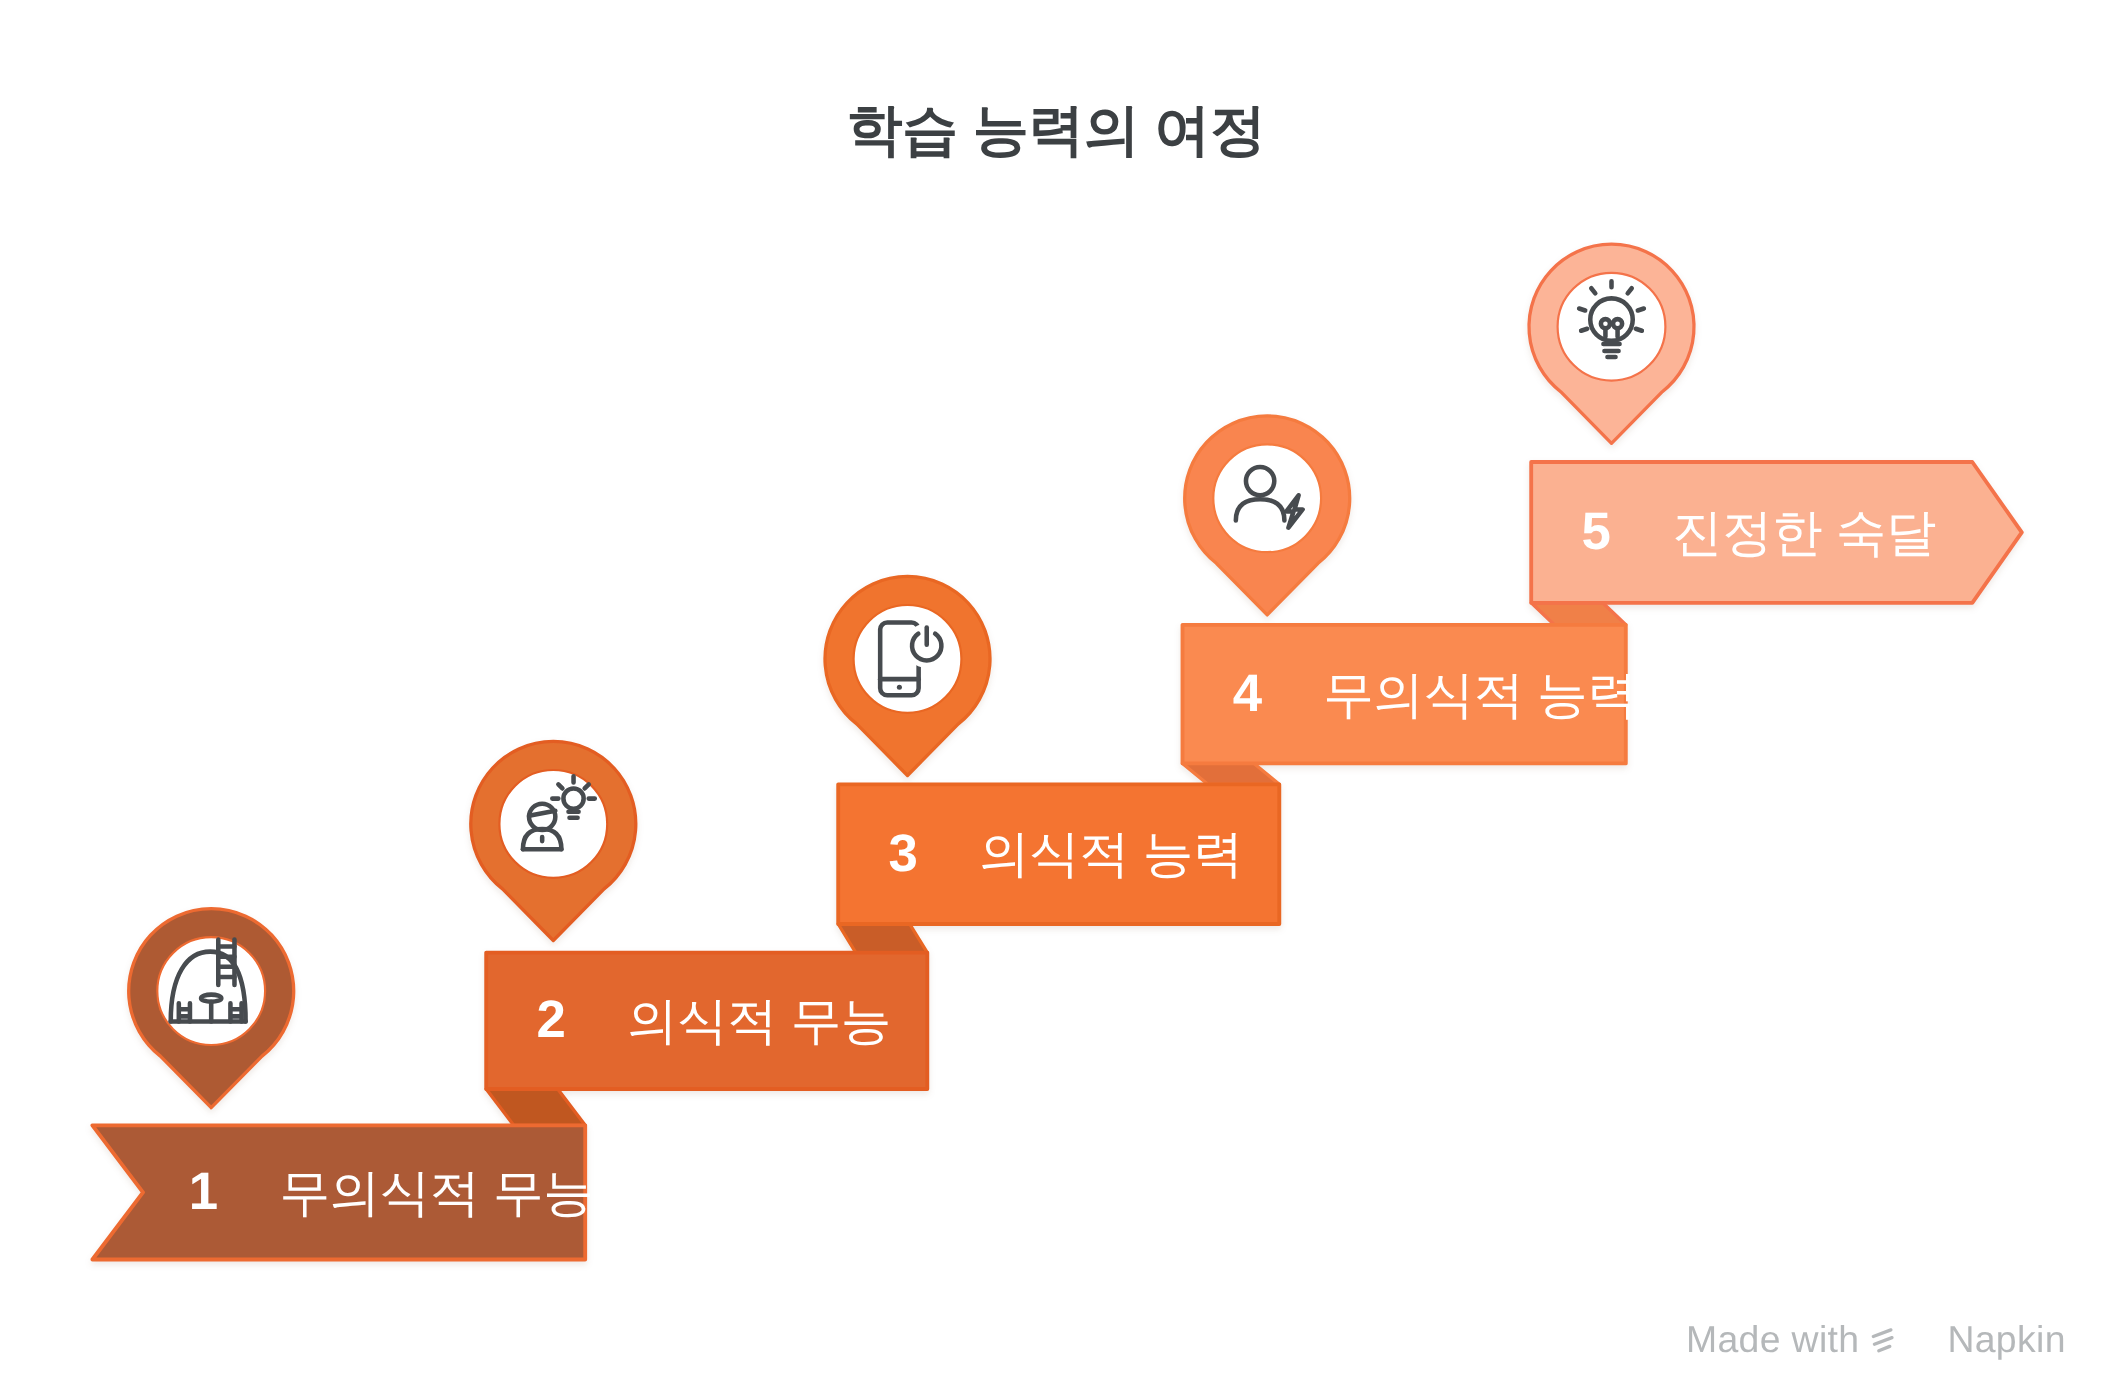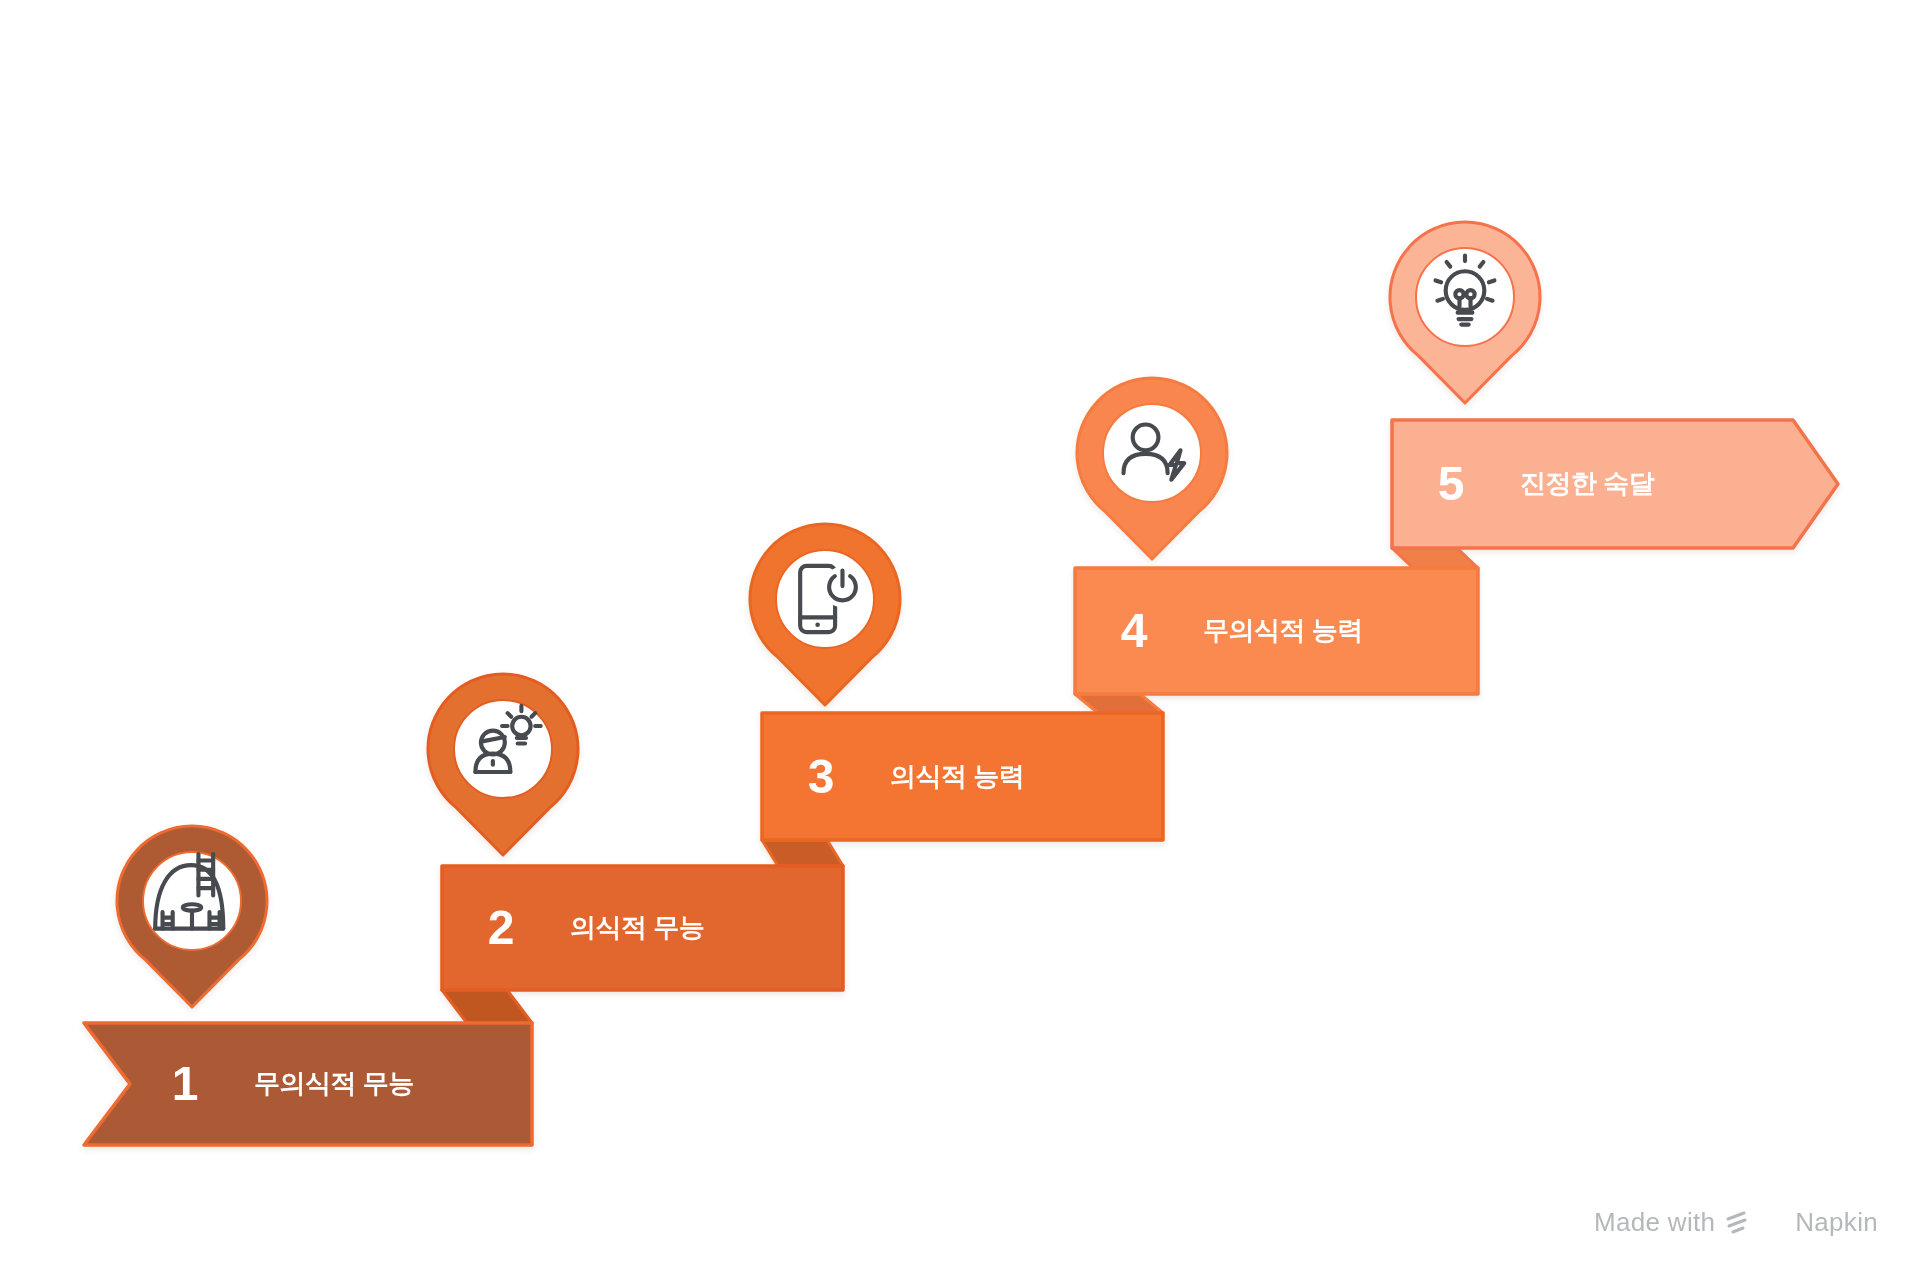--- a/index.html
+++ b/index.html
@@ -48,6 +48,7 @@
 
 <div class="canvas">
 
+  <div class="title">학습 능력의 여정</div>
 
   <svg class="art" width="1920" height="1266" viewBox="0 0 1920 1266">
 

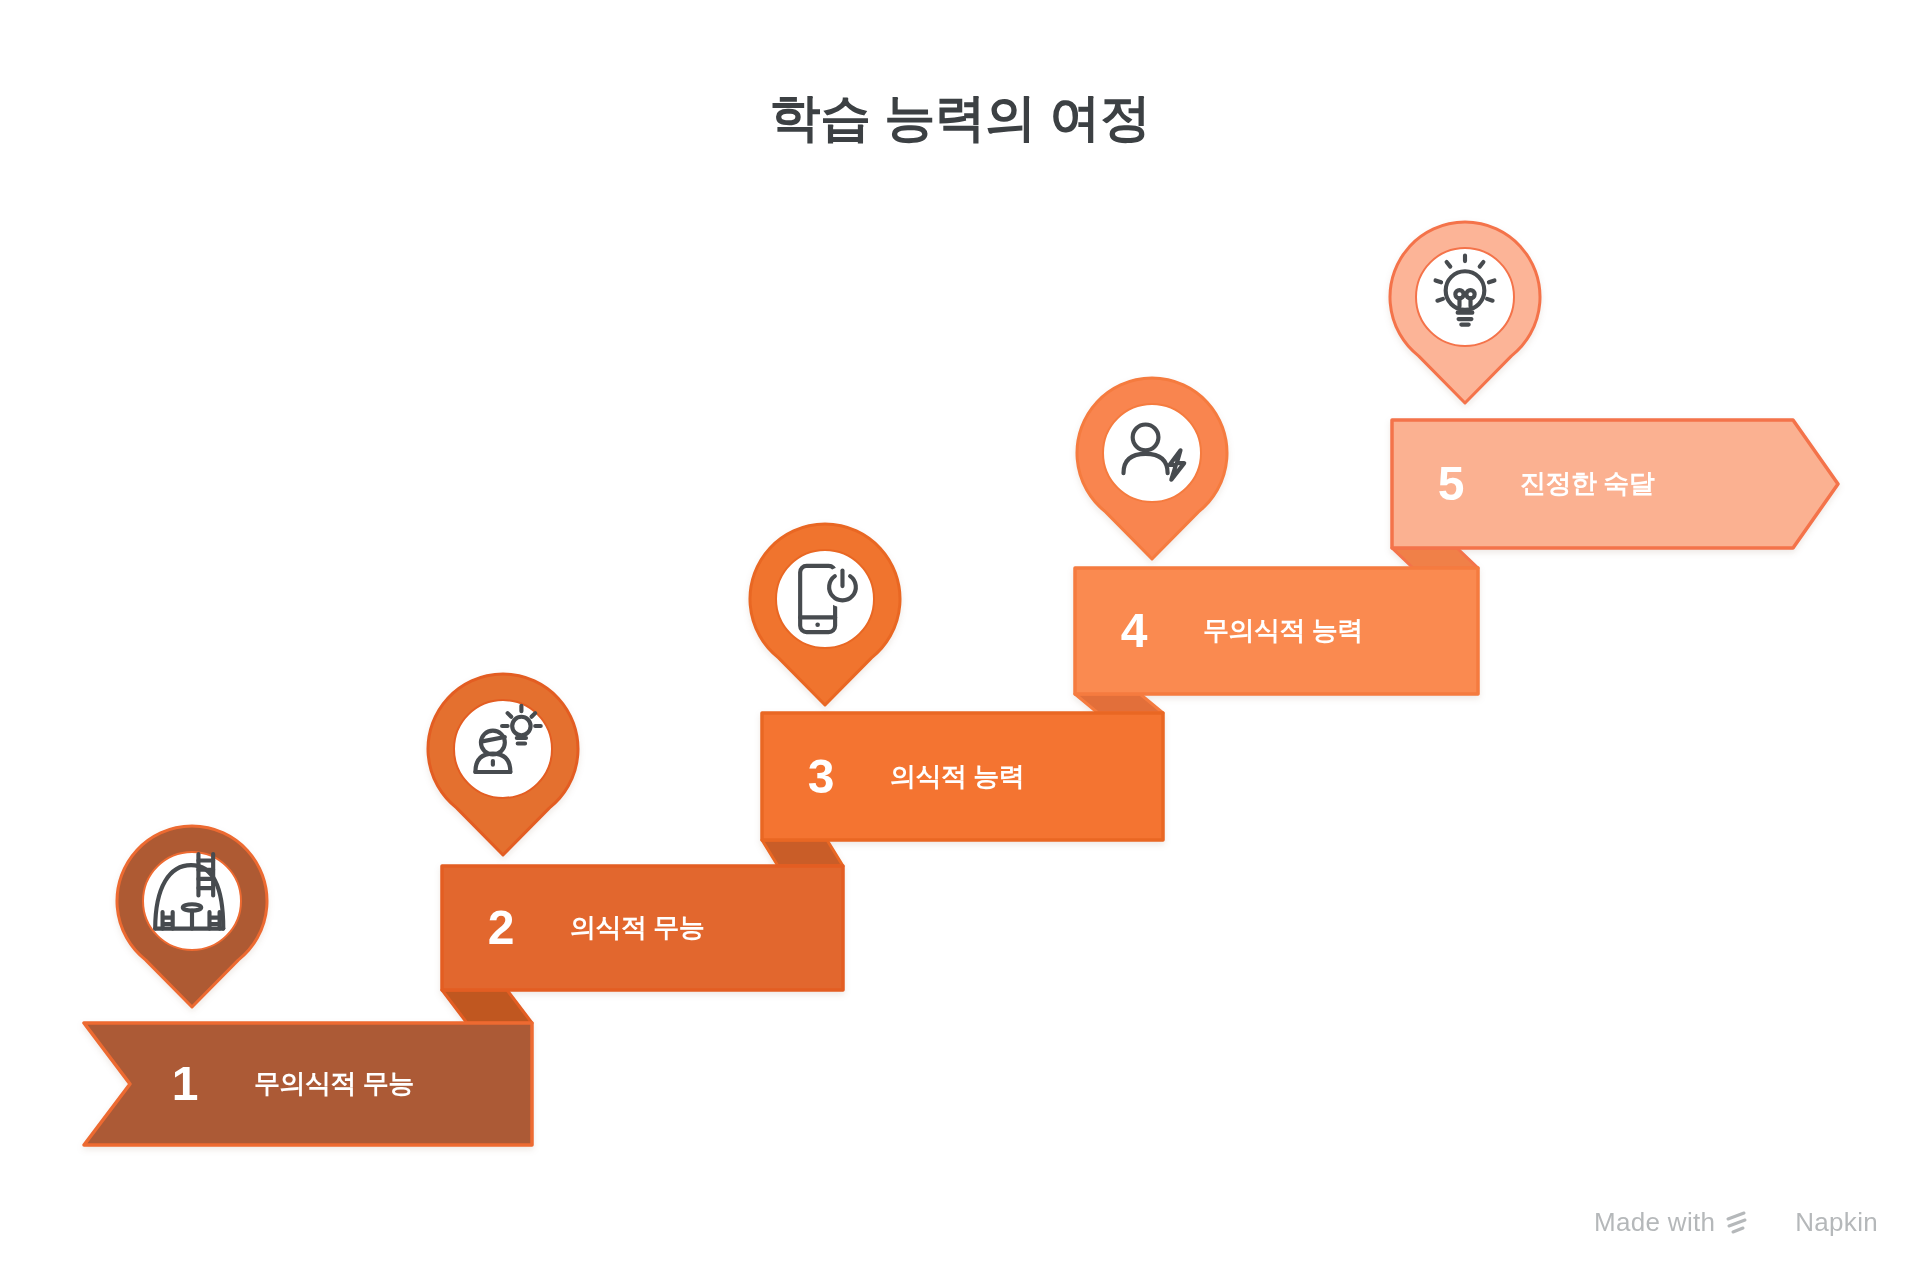--- a/index.html
+++ b/index.html
@@ -32,7 +32,7 @@
   }
   .step-text .lbl{
     margin-left:52px;
-    font-size:26px;font-weight:700;line-height:1.15;
+    font-size:46px;font-weight:400;line-height:1.15;
     letter-spacing:-0.5px;
   }
   .watermark{

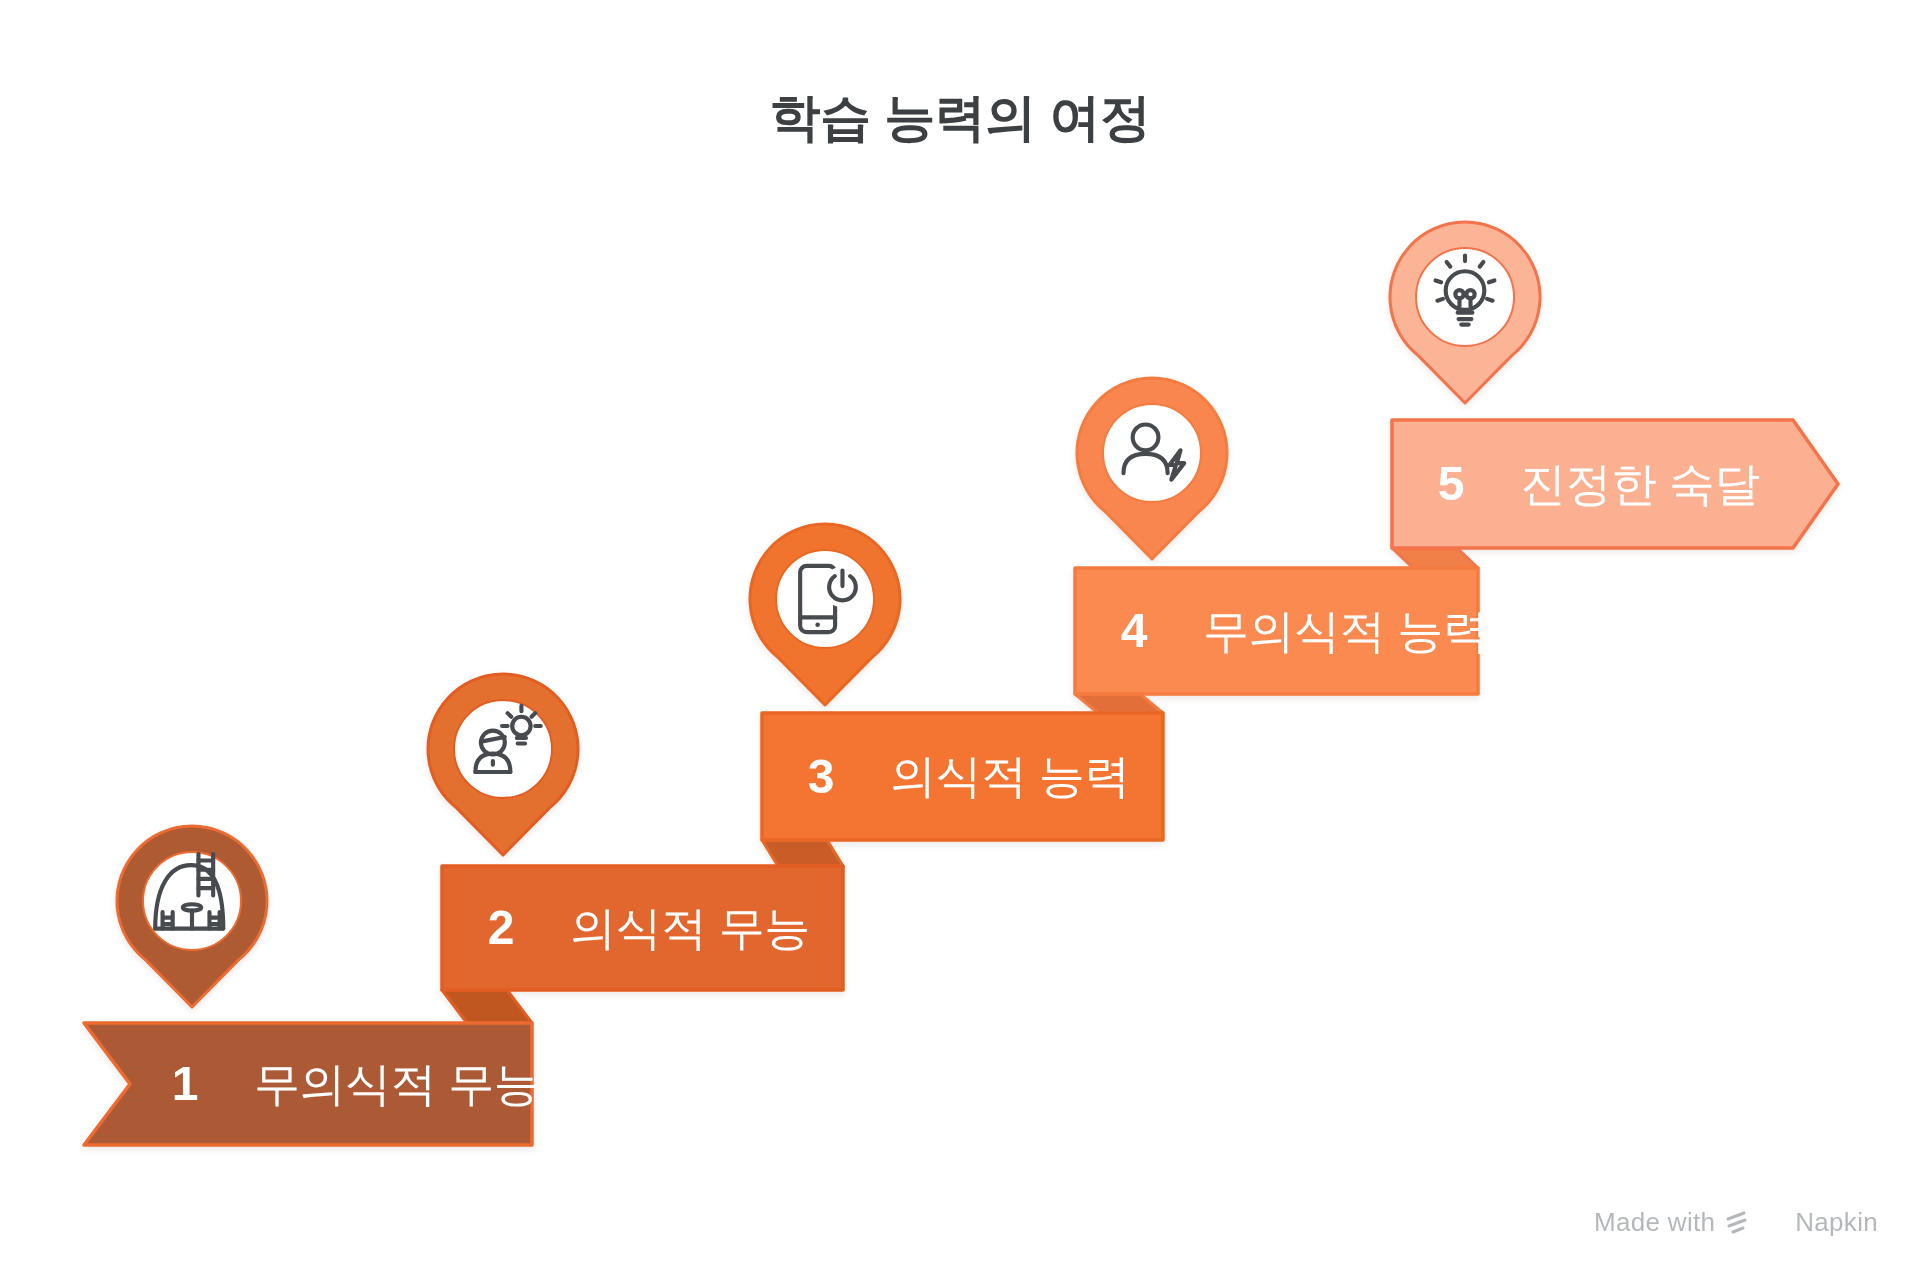--- a/index.html
+++ b/index.html
@@ -38,7 +38,7 @@
   .watermark{
     position:absolute;right:42px;bottom:28px;
     display:flex;align-items:center;gap:9px;
-    font-size:26px;color:#b5b8ba;letter-spacing:0.3px;
+    font-size:34px;color:#b5b8ba;letter-spacing:0.3px;
     cursor:pointer;
   }
   .watermark .brand{font-weight:500;margin-left:38px;}

